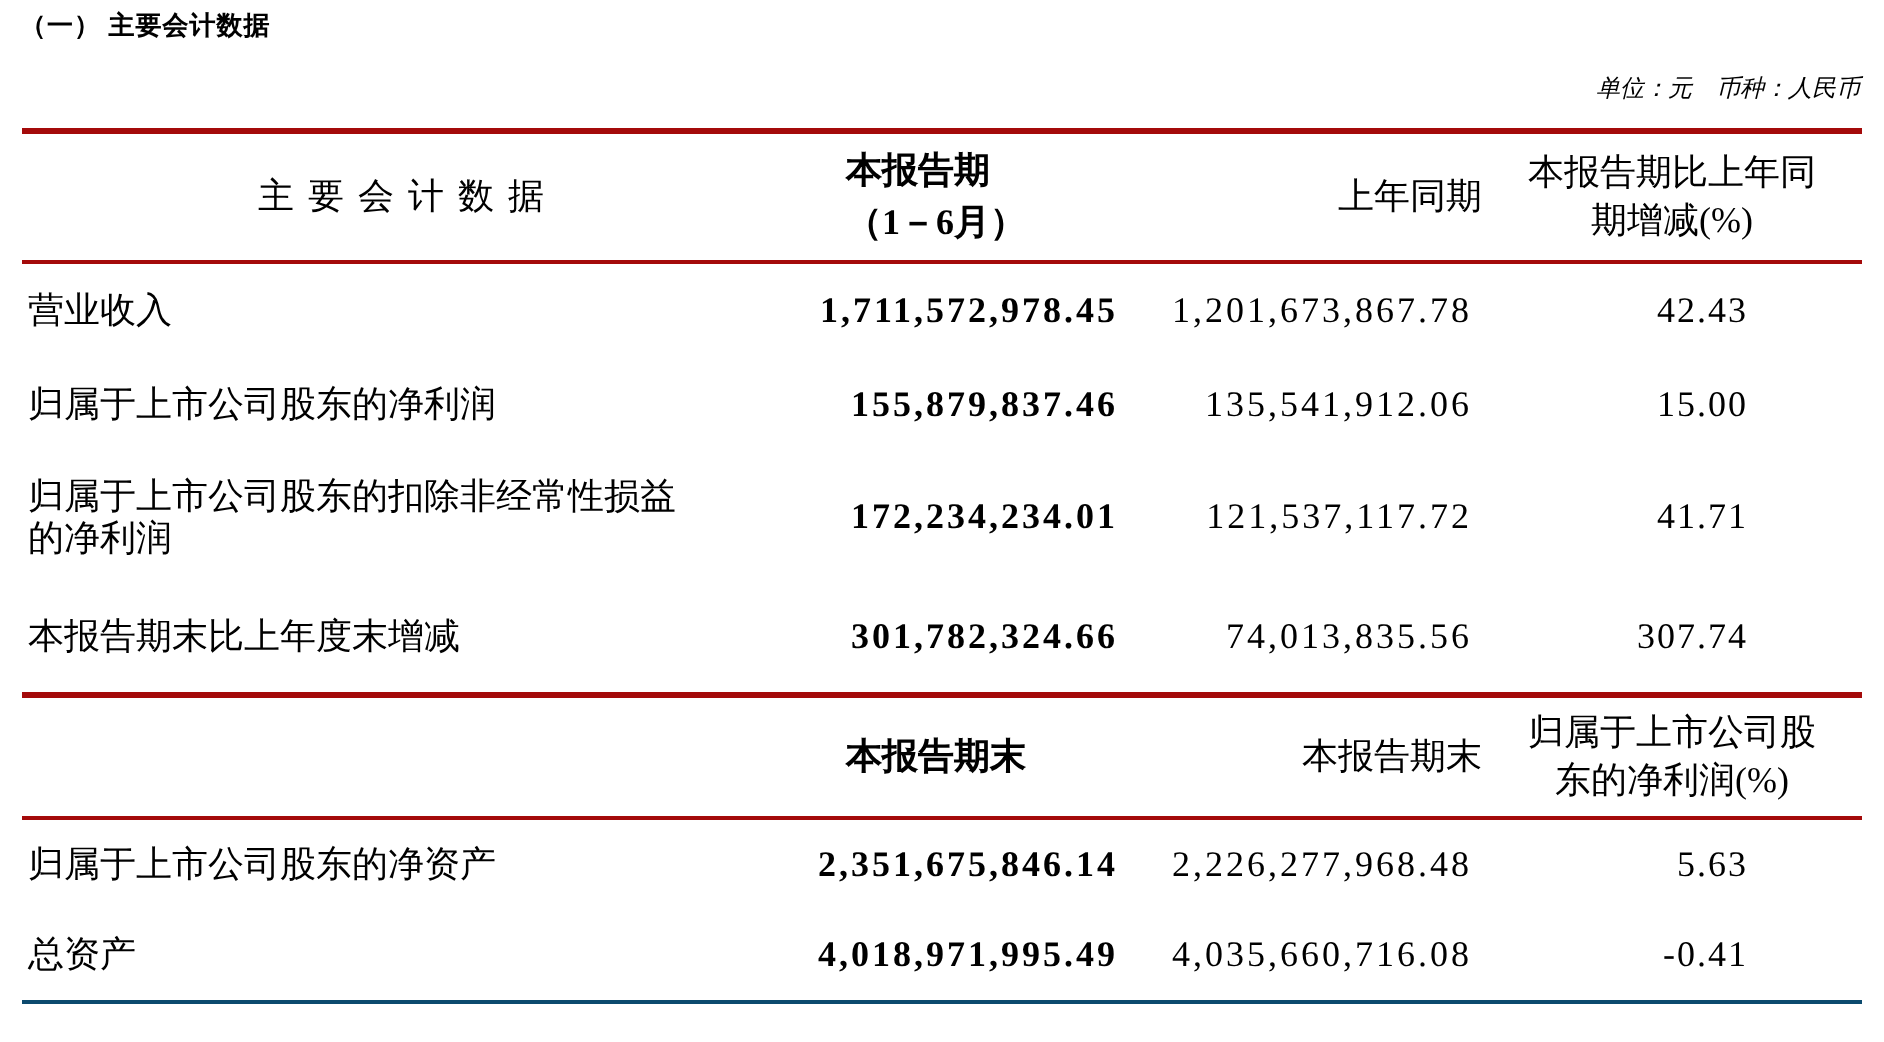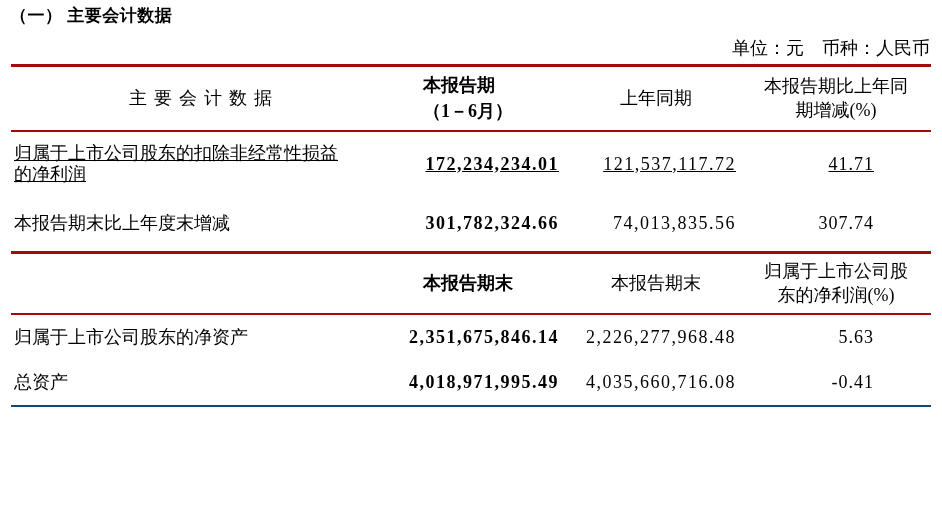--- a/index.html
+++ b/index.html
@@ -14,7 +14,7 @@
   }
   .title {
     position:absolute; top:4px; left:10px;
-    font-size:17px; font-weight:bold; letter-spacing:0.5px;
+    font-size:13px; font-weight:bold; letter-spacing:0.5px;
     white-space:pre;
   }
   .unit-note {

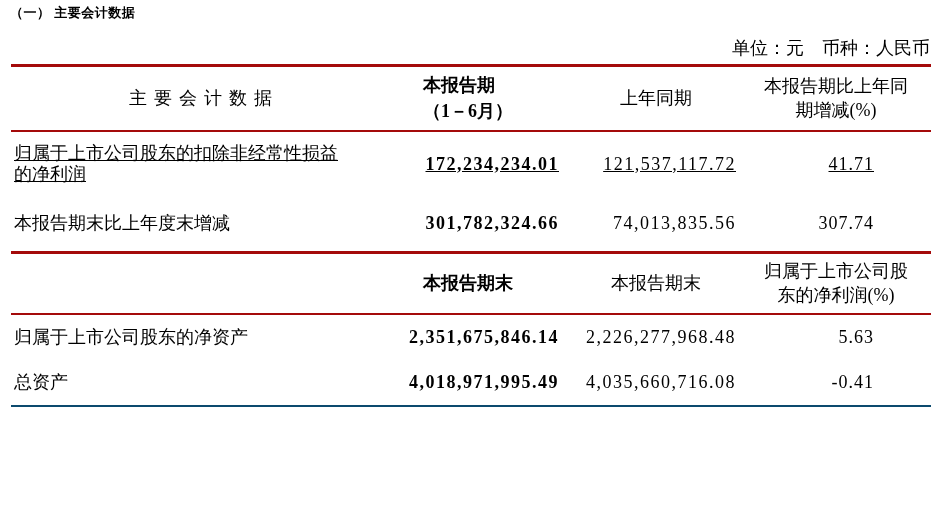--- a/index.html
+++ b/index.html
@@ -19,7 +19,7 @@
   }
   .unit-note {
     position:absolute; top:36px; right:12px;
-    font-size:18px; white-space:pre;
+    font-size:12px; white-space:pre;font-style:italic;
   }
   table.acct {
     position:absolute; top:64px; left:11px;

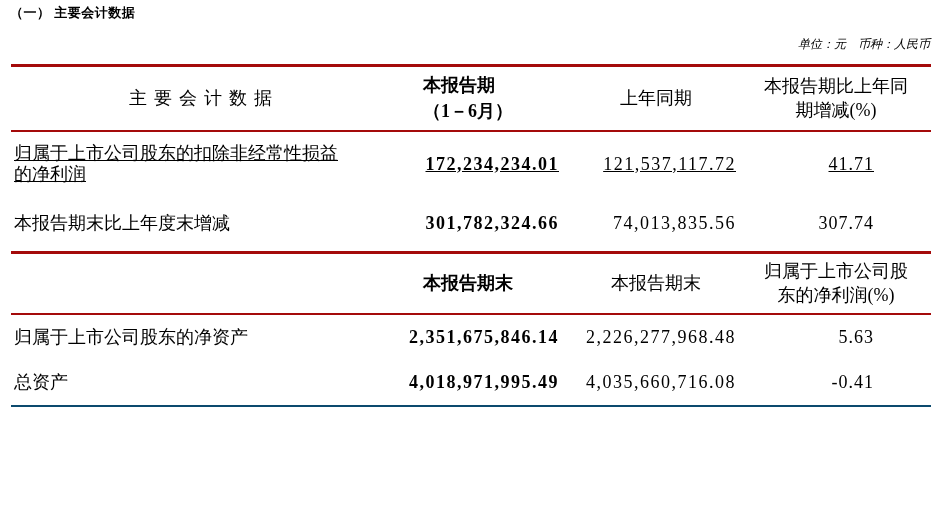--- a/index.html
+++ b/index.html
@@ -42,7 +42,7 @@
   .c-cur   { text-align:right; padding-right:12px; font-weight:bold; letter-spacing:1.5px; }
   .c-prior { text-align:right; padding-right:5px;  letter-spacing:1.5px; }
   .c-pct   { text-align:right; padding-right:57px; letter-spacing:1px; }
-  .h-prior { text-align:center; }
+  .h-prior { text-align:right; }
   .h-pct-inner { width:152px; margin:0 auto; text-align:center; line-height:24px; }
 </style>
 </head>

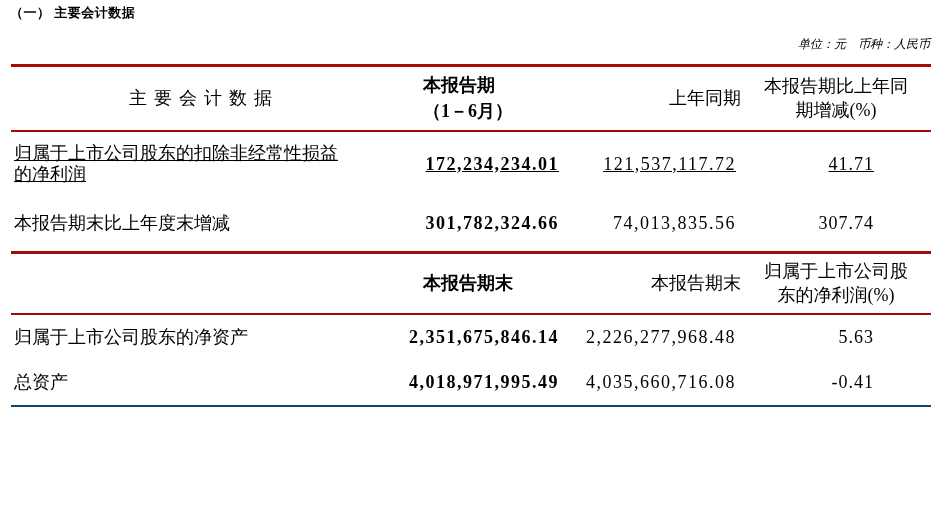--- a/index.html
+++ b/index.html
@@ -77,6 +77,14 @@
       </td>
     </tr>
 
+    <tr class="r1">
+      <td class="c-label">
+            <div class="label-inner">营业收入</div>
+          </td>
+      <td class="c-cur">1,711,572,978.45</td>
+      <td class="c-prior">1,201,673,867.78</td>
+      <td class="c-pct">42.43</td>
+    </tr>
     <tr class="r3">
       <td class="c-label">
             <div class="label-inner">归属于上市公司股东的扣除非经常性损益的净利润</div>

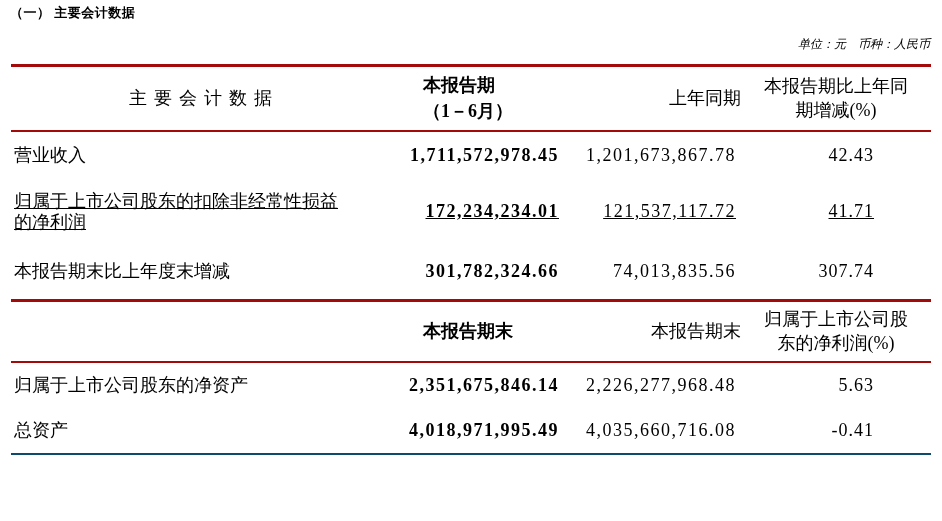--- a/index.html
+++ b/index.html
@@ -85,6 +85,14 @@
       <td class="c-prior">1,201,673,867.78</td>
       <td class="c-pct">42.43</td>
     </tr>
+    <tr class="r2">
+      <td class="c-label">
+            <div class="label-inner">归属于上市公司股东的净利润</div>
+          </td>
+      <td class="c-cur">155,879,837.46</td>
+      <td class="c-prior">135,541,912.06</td>
+      <td class="c-pct">15.00</td>
+    </tr>
     <tr class="r3">
       <td class="c-label">
             <div class="label-inner">归属于上市公司股东的扣除非经常性损益的净利润</div>

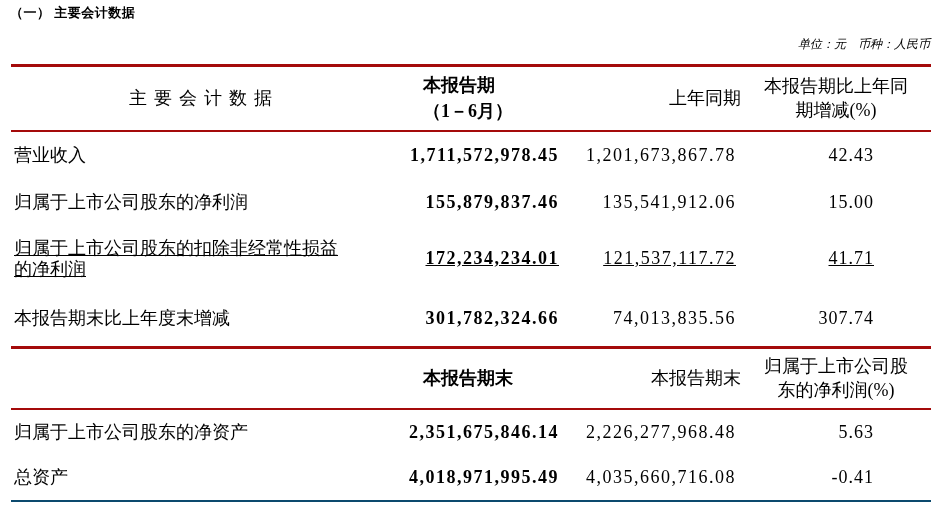--- a/index.html
+++ b/index.html
@@ -29,7 +29,7 @@
   tr.hdr1 { border-top:3px solid #a40a0a; border-bottom:2px solid #a40a0a; height:65px; }
   tr.r1 { height:48px; }
   tr.r2 { height:47px; }
-  tr.r3 { height:66px;text-decoration:underline; }
+  tr.r3 { height:66px; }
   tr.r4 { height:56px; border-bottom:3px solid #a40a0a; }
   tr.hdr2 { border-bottom:2px solid #a40a0a; height:61px; }
   tr.r5 { height:47px; }

